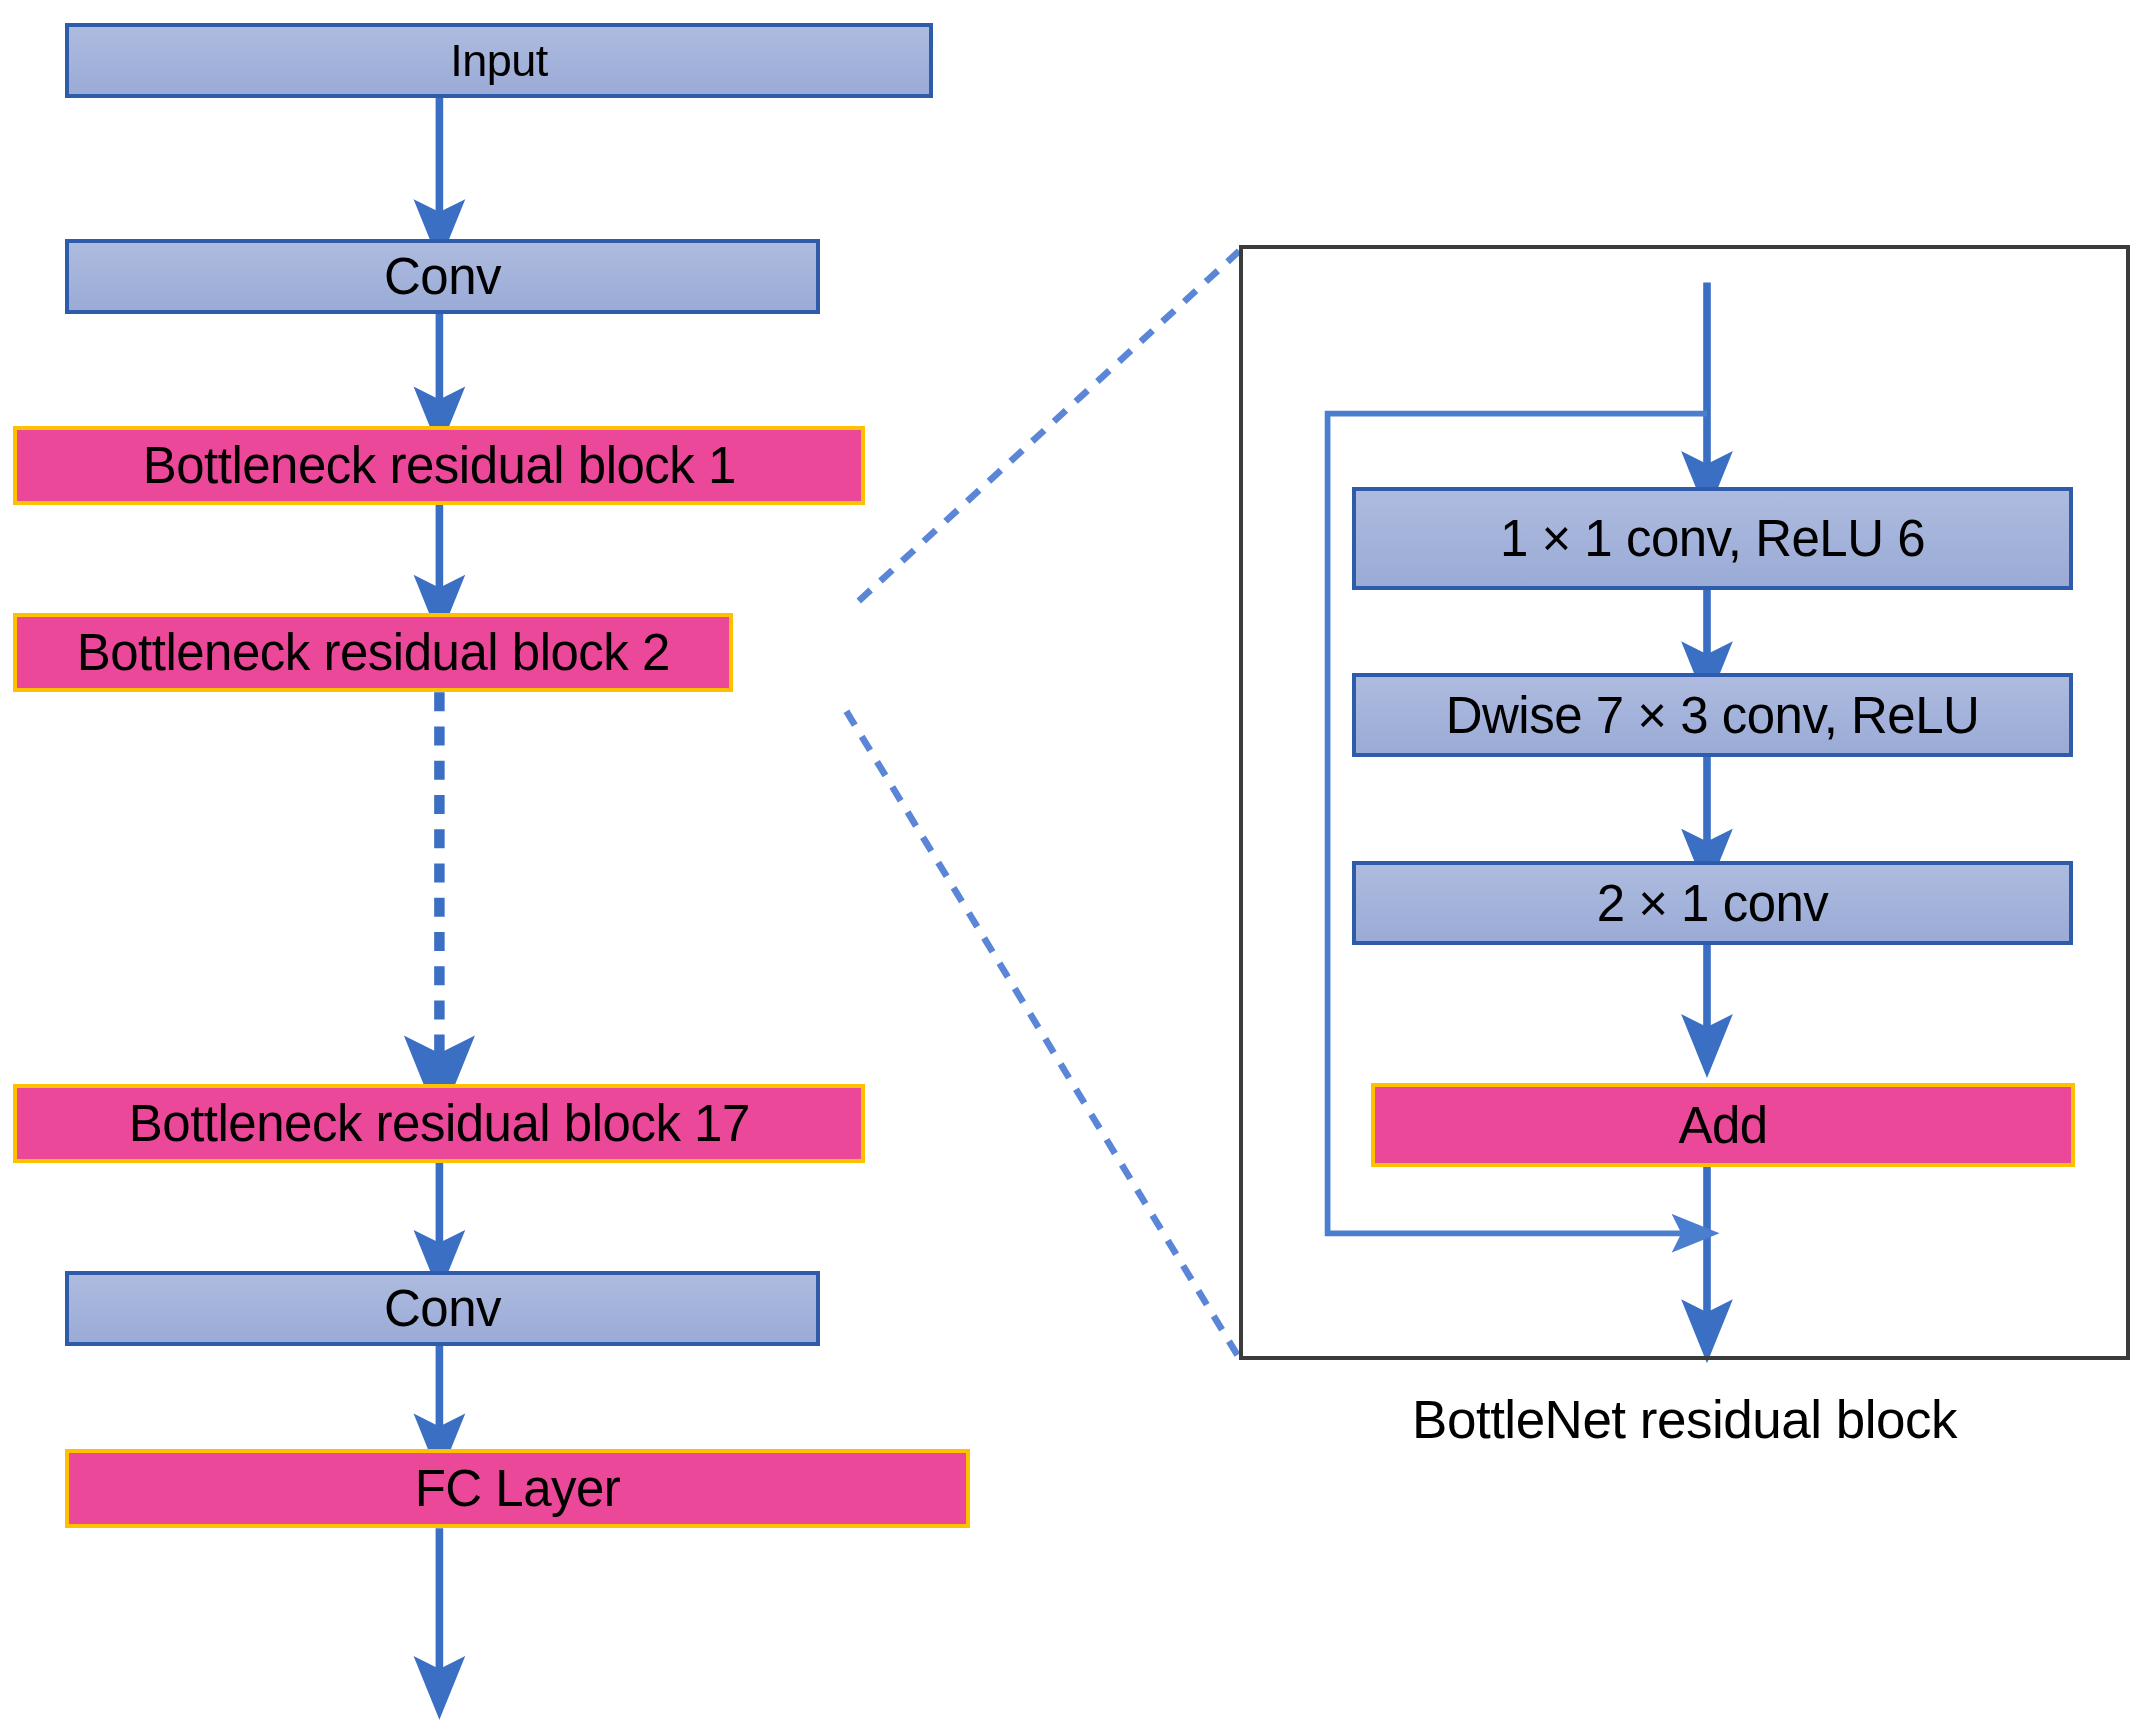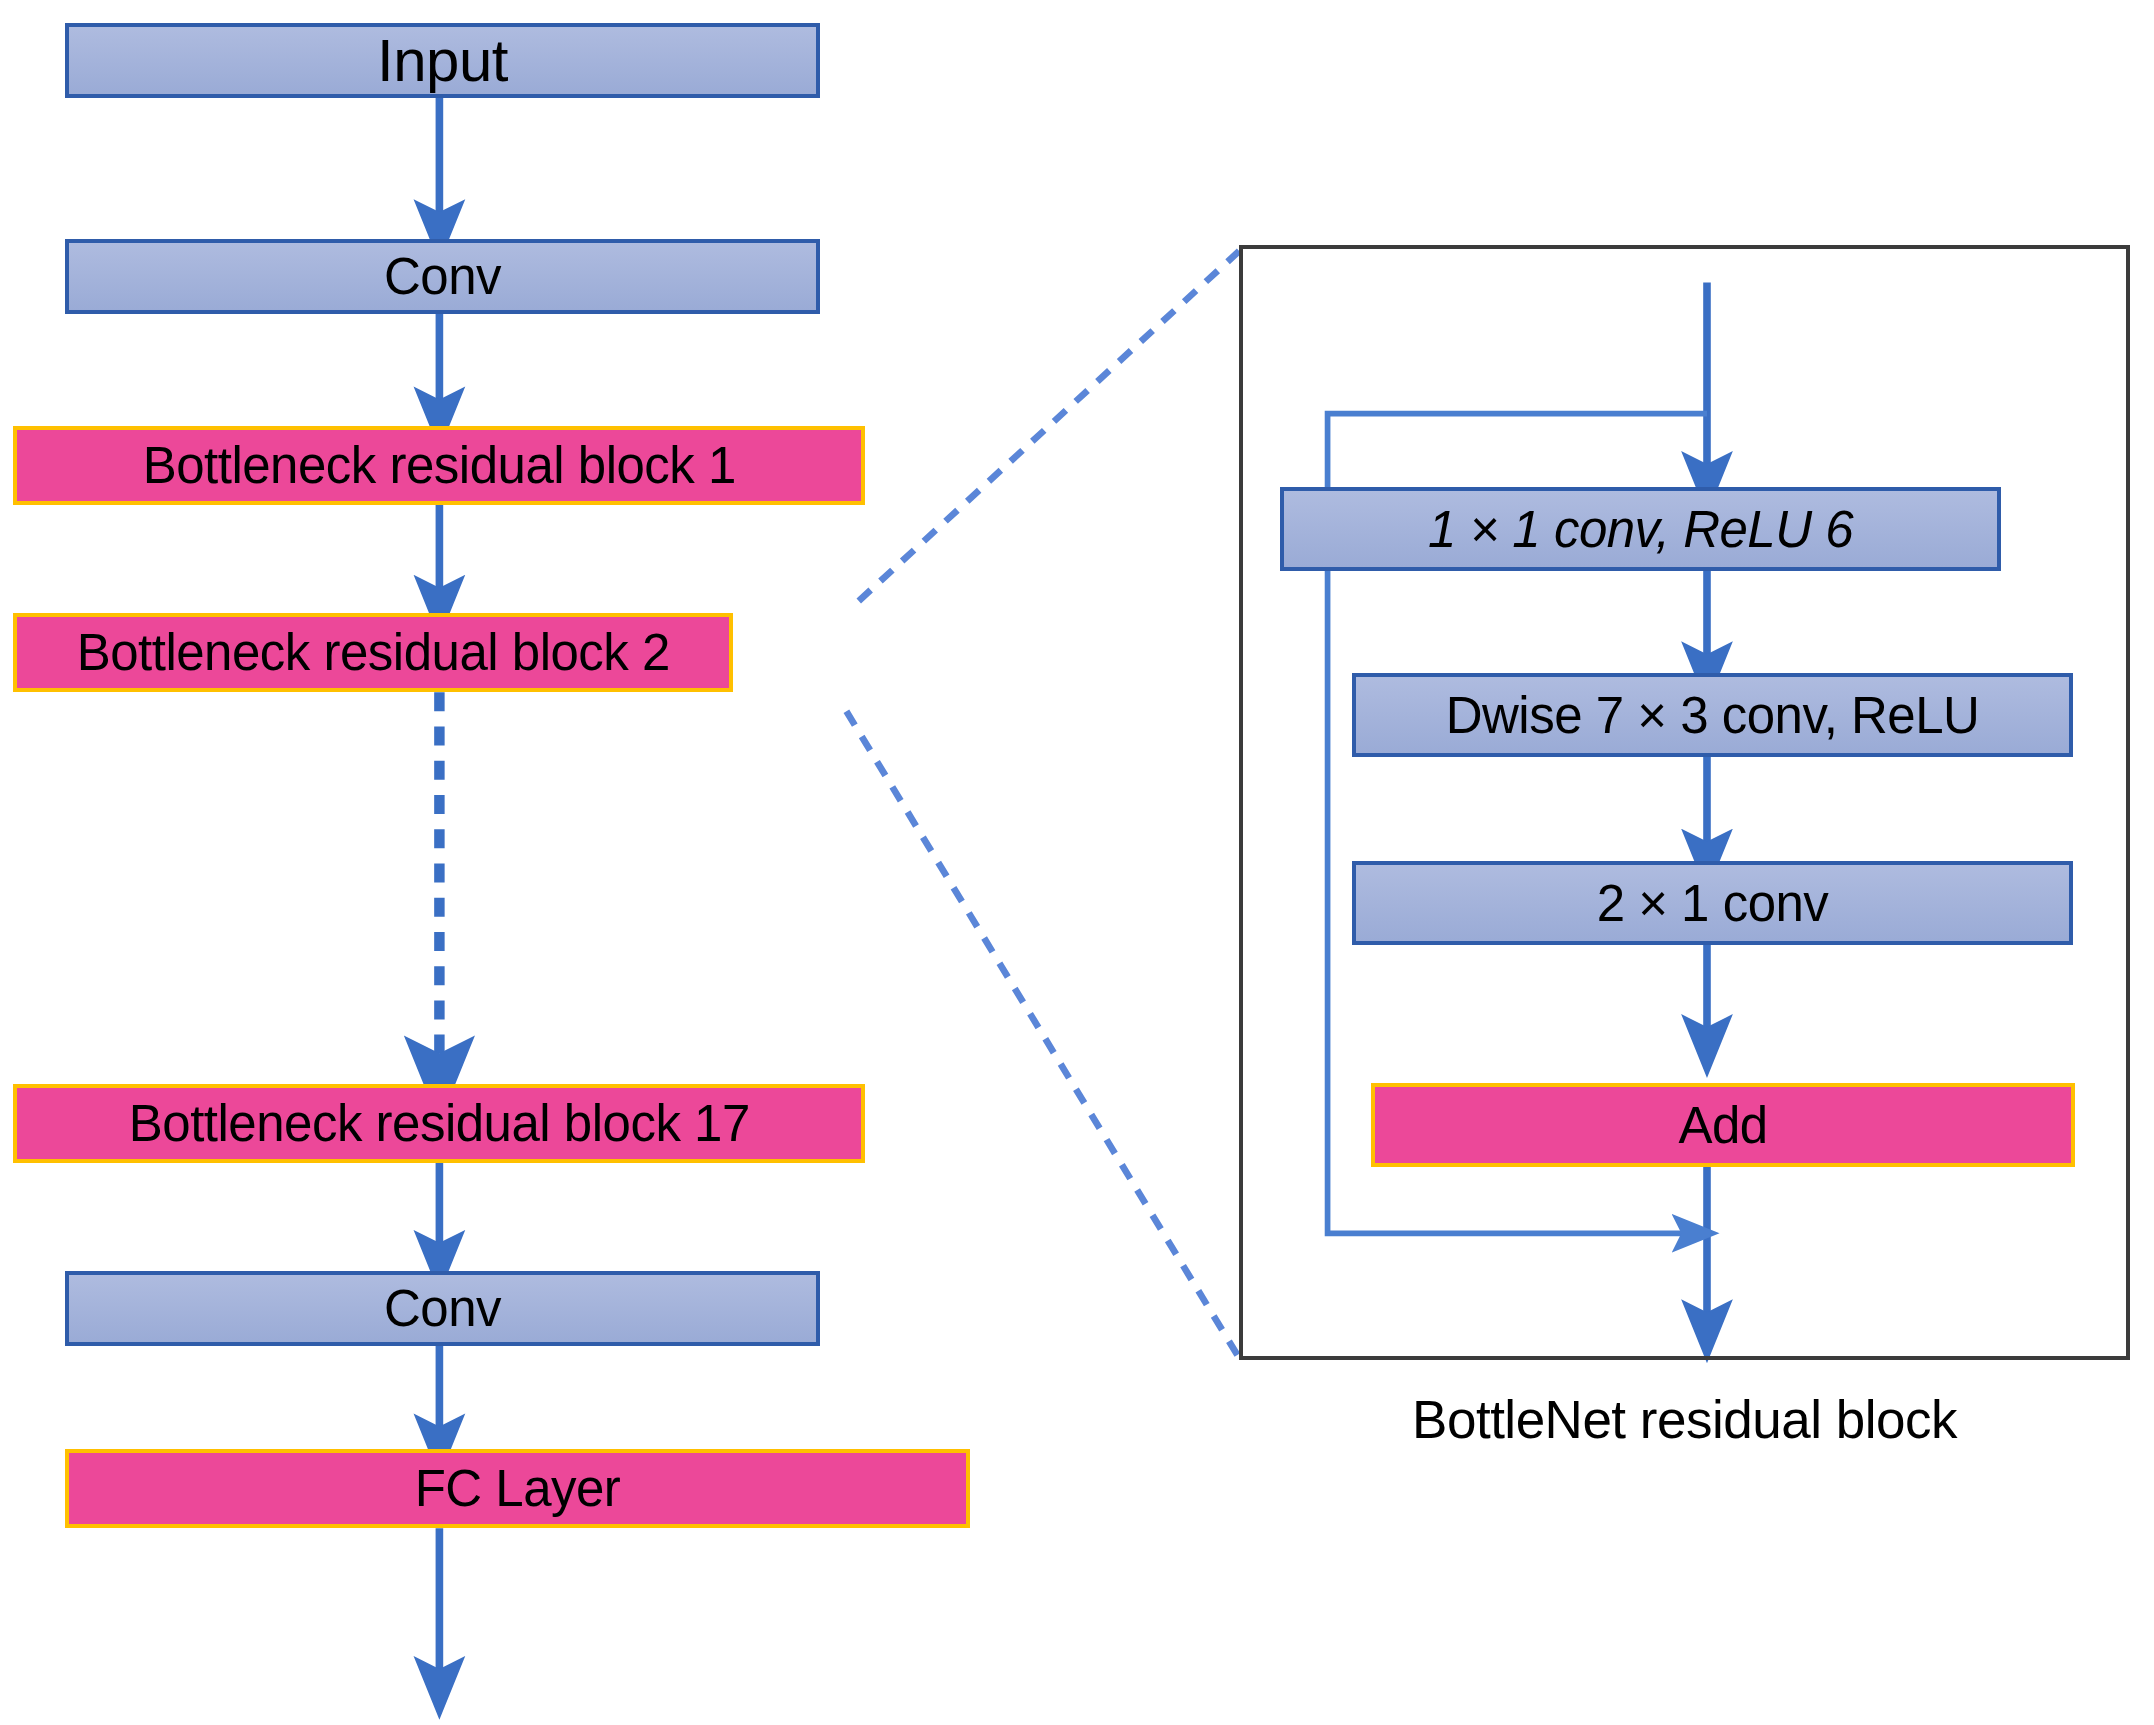--- a/index.html
+++ b/index.html
@@ -97,7 +97,7 @@
     </g>
   </svg>
 
-  <div class="node node-blue" style="left:65px; top:23px; width:755px; height:75px; font-size:60px;">
+  <div class="node node-blue" style="left:65px; top:23px; width:868px; height:75px; font-size:45px;">
     <span>Input</span>
   </div>
 

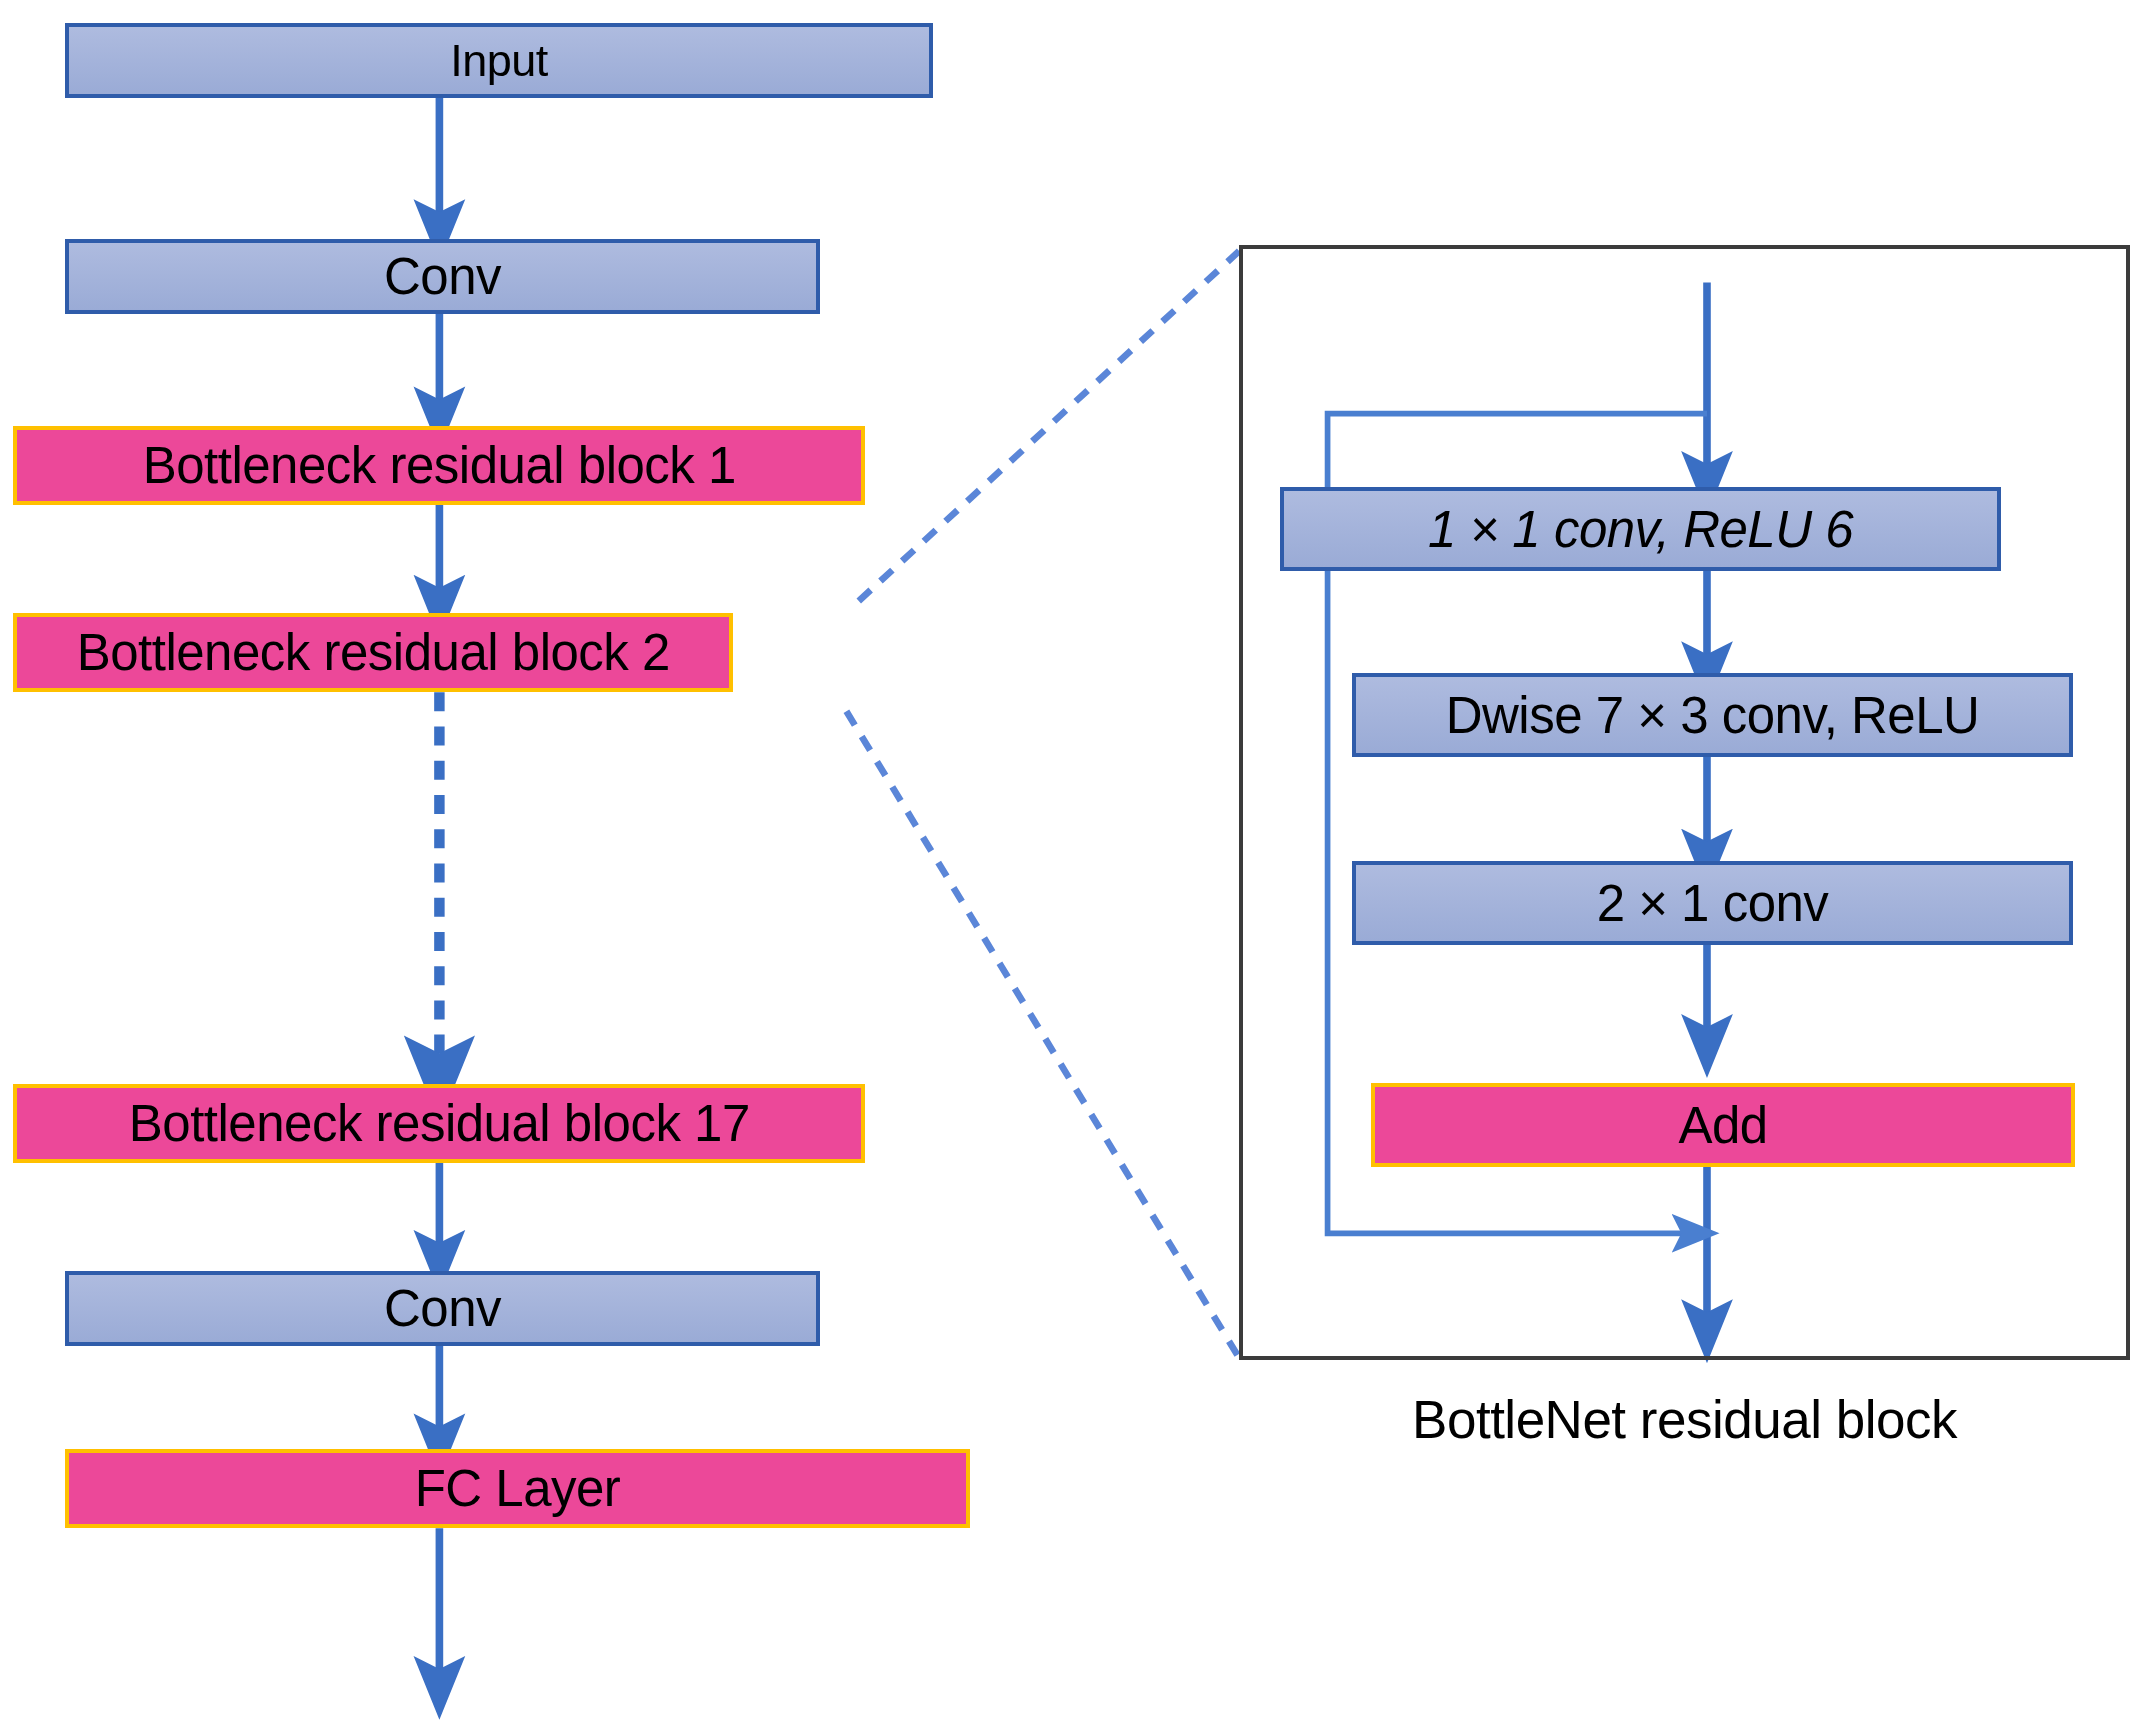--- a/index.html
+++ b/index.html
@@ -127,7 +127,7 @@
 
   <div class="panel-box" style="left:1239px; top:245px; width:891px; height:1115px;"></div>
 
-  <div class="node node-blue" style="left:1280px; top:487px; width:721px; height:84px; font-size:51px;font-style:italic;">
+  <div class="node node-blue" style="left:1352px; top:487px; width:721px; height:103px; font-size:51px;">
     <span>1 × 1 conv, ReLU 6</span>
   </div>
 

